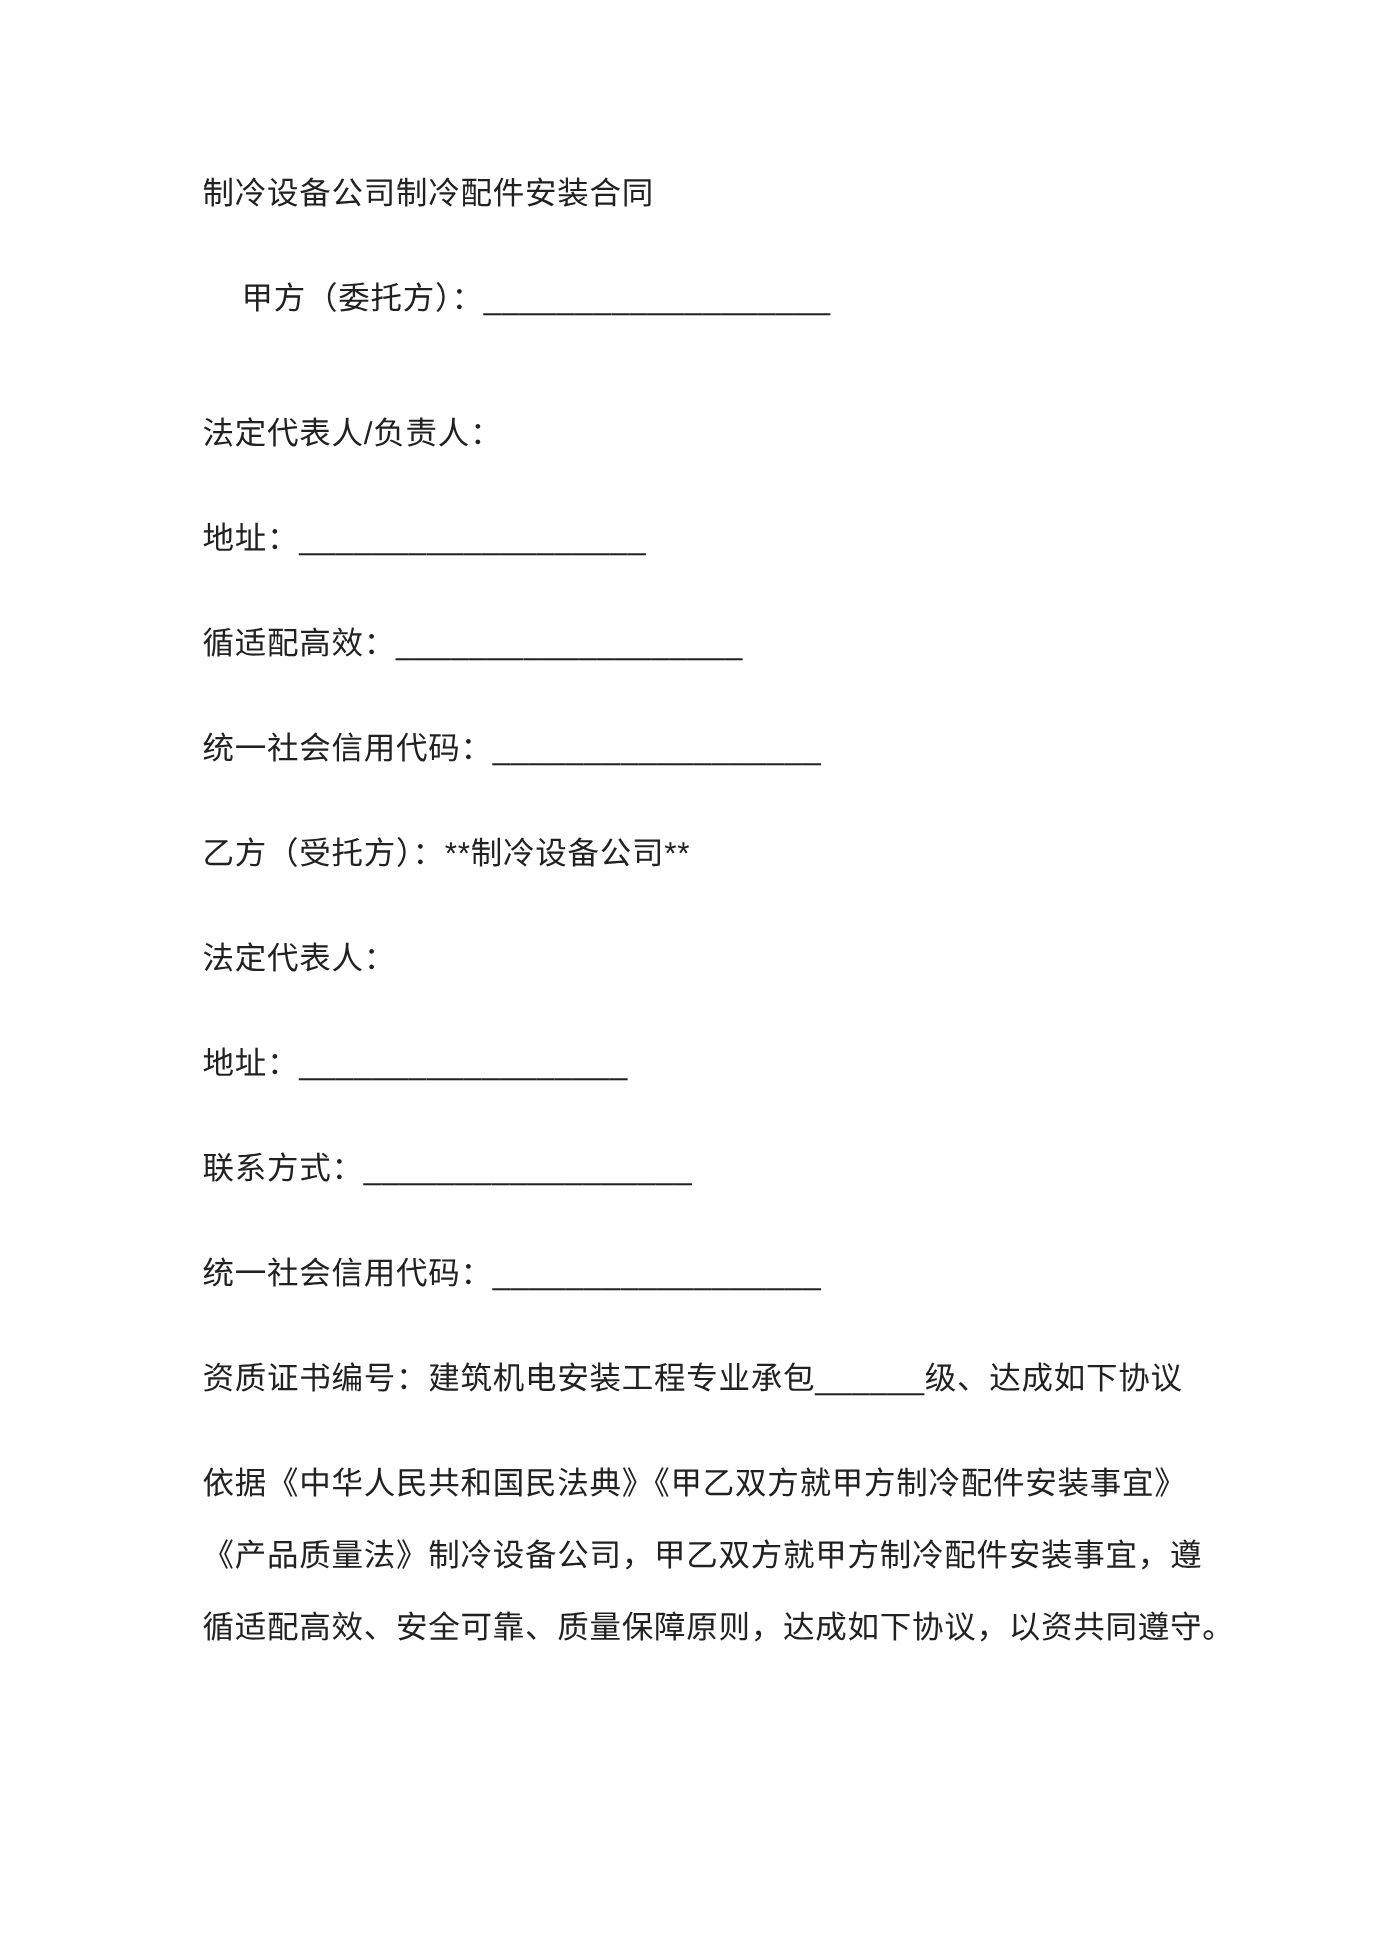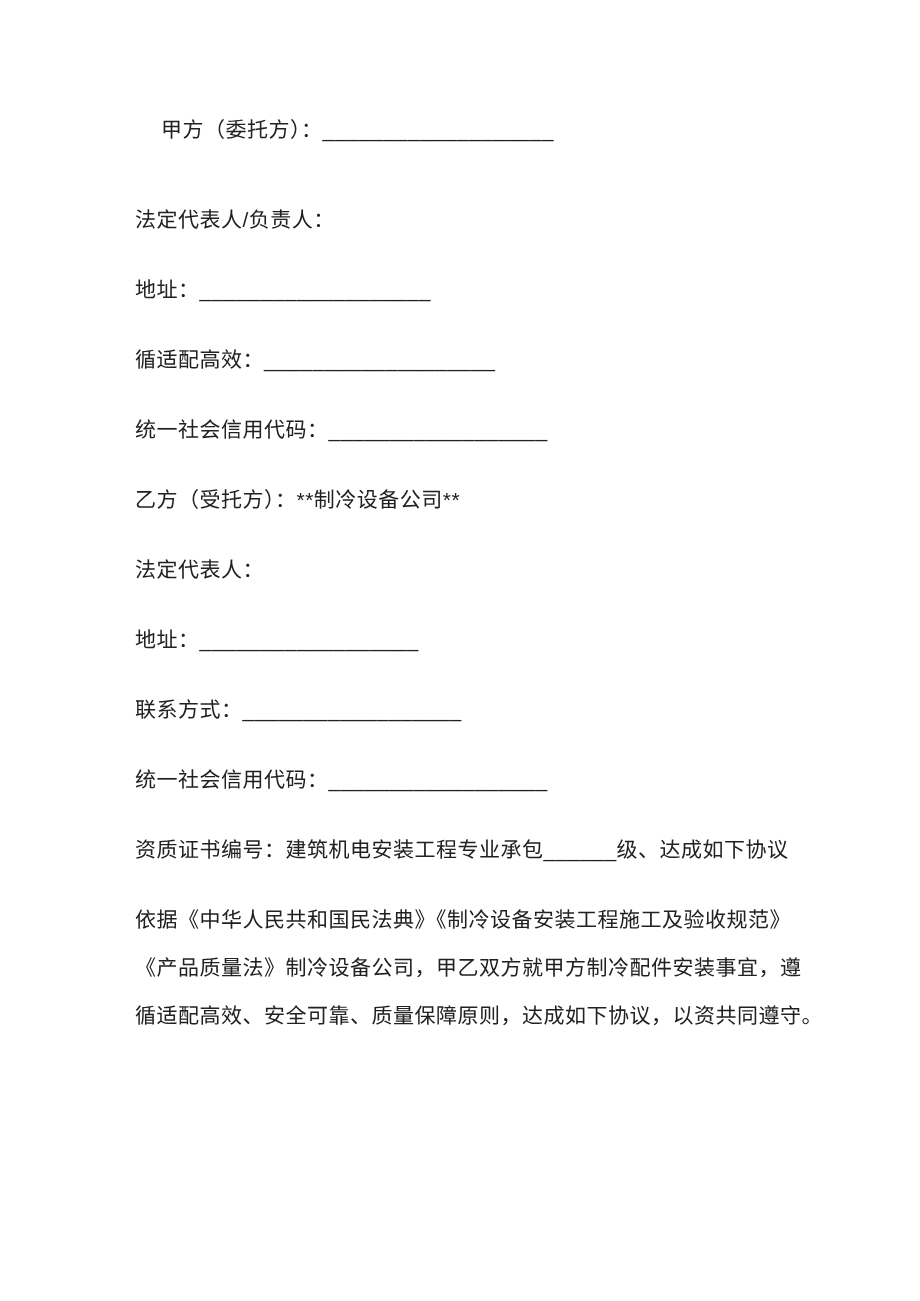--- a/index.html
+++ b/index.html
@@ -40,6 +40,9 @@
 
 <div class="doc-page" style="color: rgb(33, 33, 33);">
   <div>
+      <div class="para">
+        <div class="line">制冷设备公司制冷配件安装合同</div>
+      </div>
       <div class="para extra-gap">
         <div class="line">甲方（委托方）：___________________</div>
       </div>

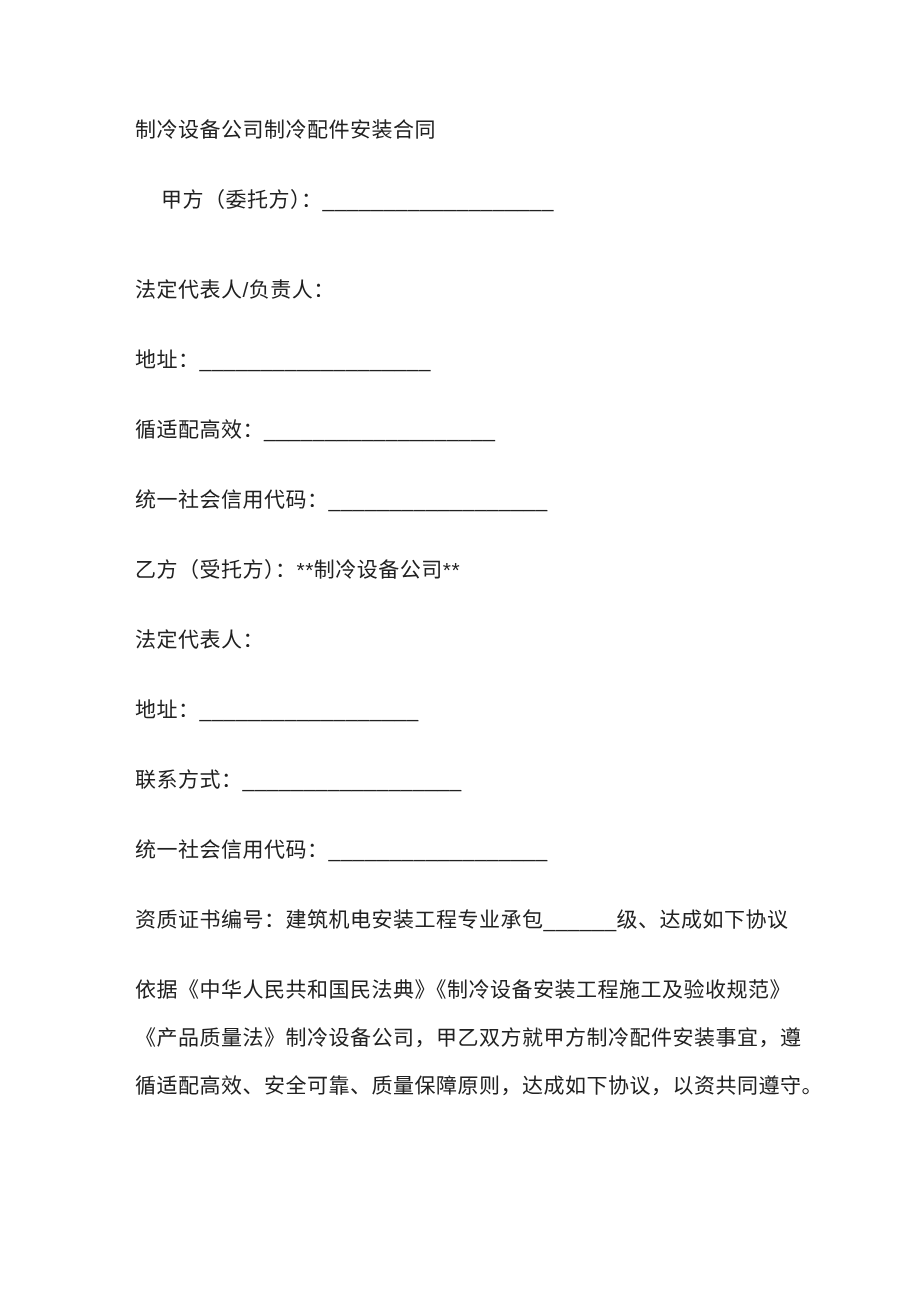--- a/index.html
+++ b/index.html
@@ -77,7 +77,7 @@
         <div class="line">资质证书编号：建筑机电安装工程专业承包______级、达成如下协议</div>
       </div>
       <div class="para">
-        <div class="line">依据《中华人民共和国民法典》《制冷设备安装工程施工及验收规范》</div>
+        <div class="line">依据《中华人民共和国民法典》《甲乙双方就甲方制冷配件安装事宜》</div>
         <div class="line">《产品质量法》制冷设备公司，甲乙双方就甲方制冷配件安装事宜，遵</div>
         <div class="line">循适配高效、安全可靠、质量保障原则，达成如下协议，以资共同遵守。</div>
       </div>

